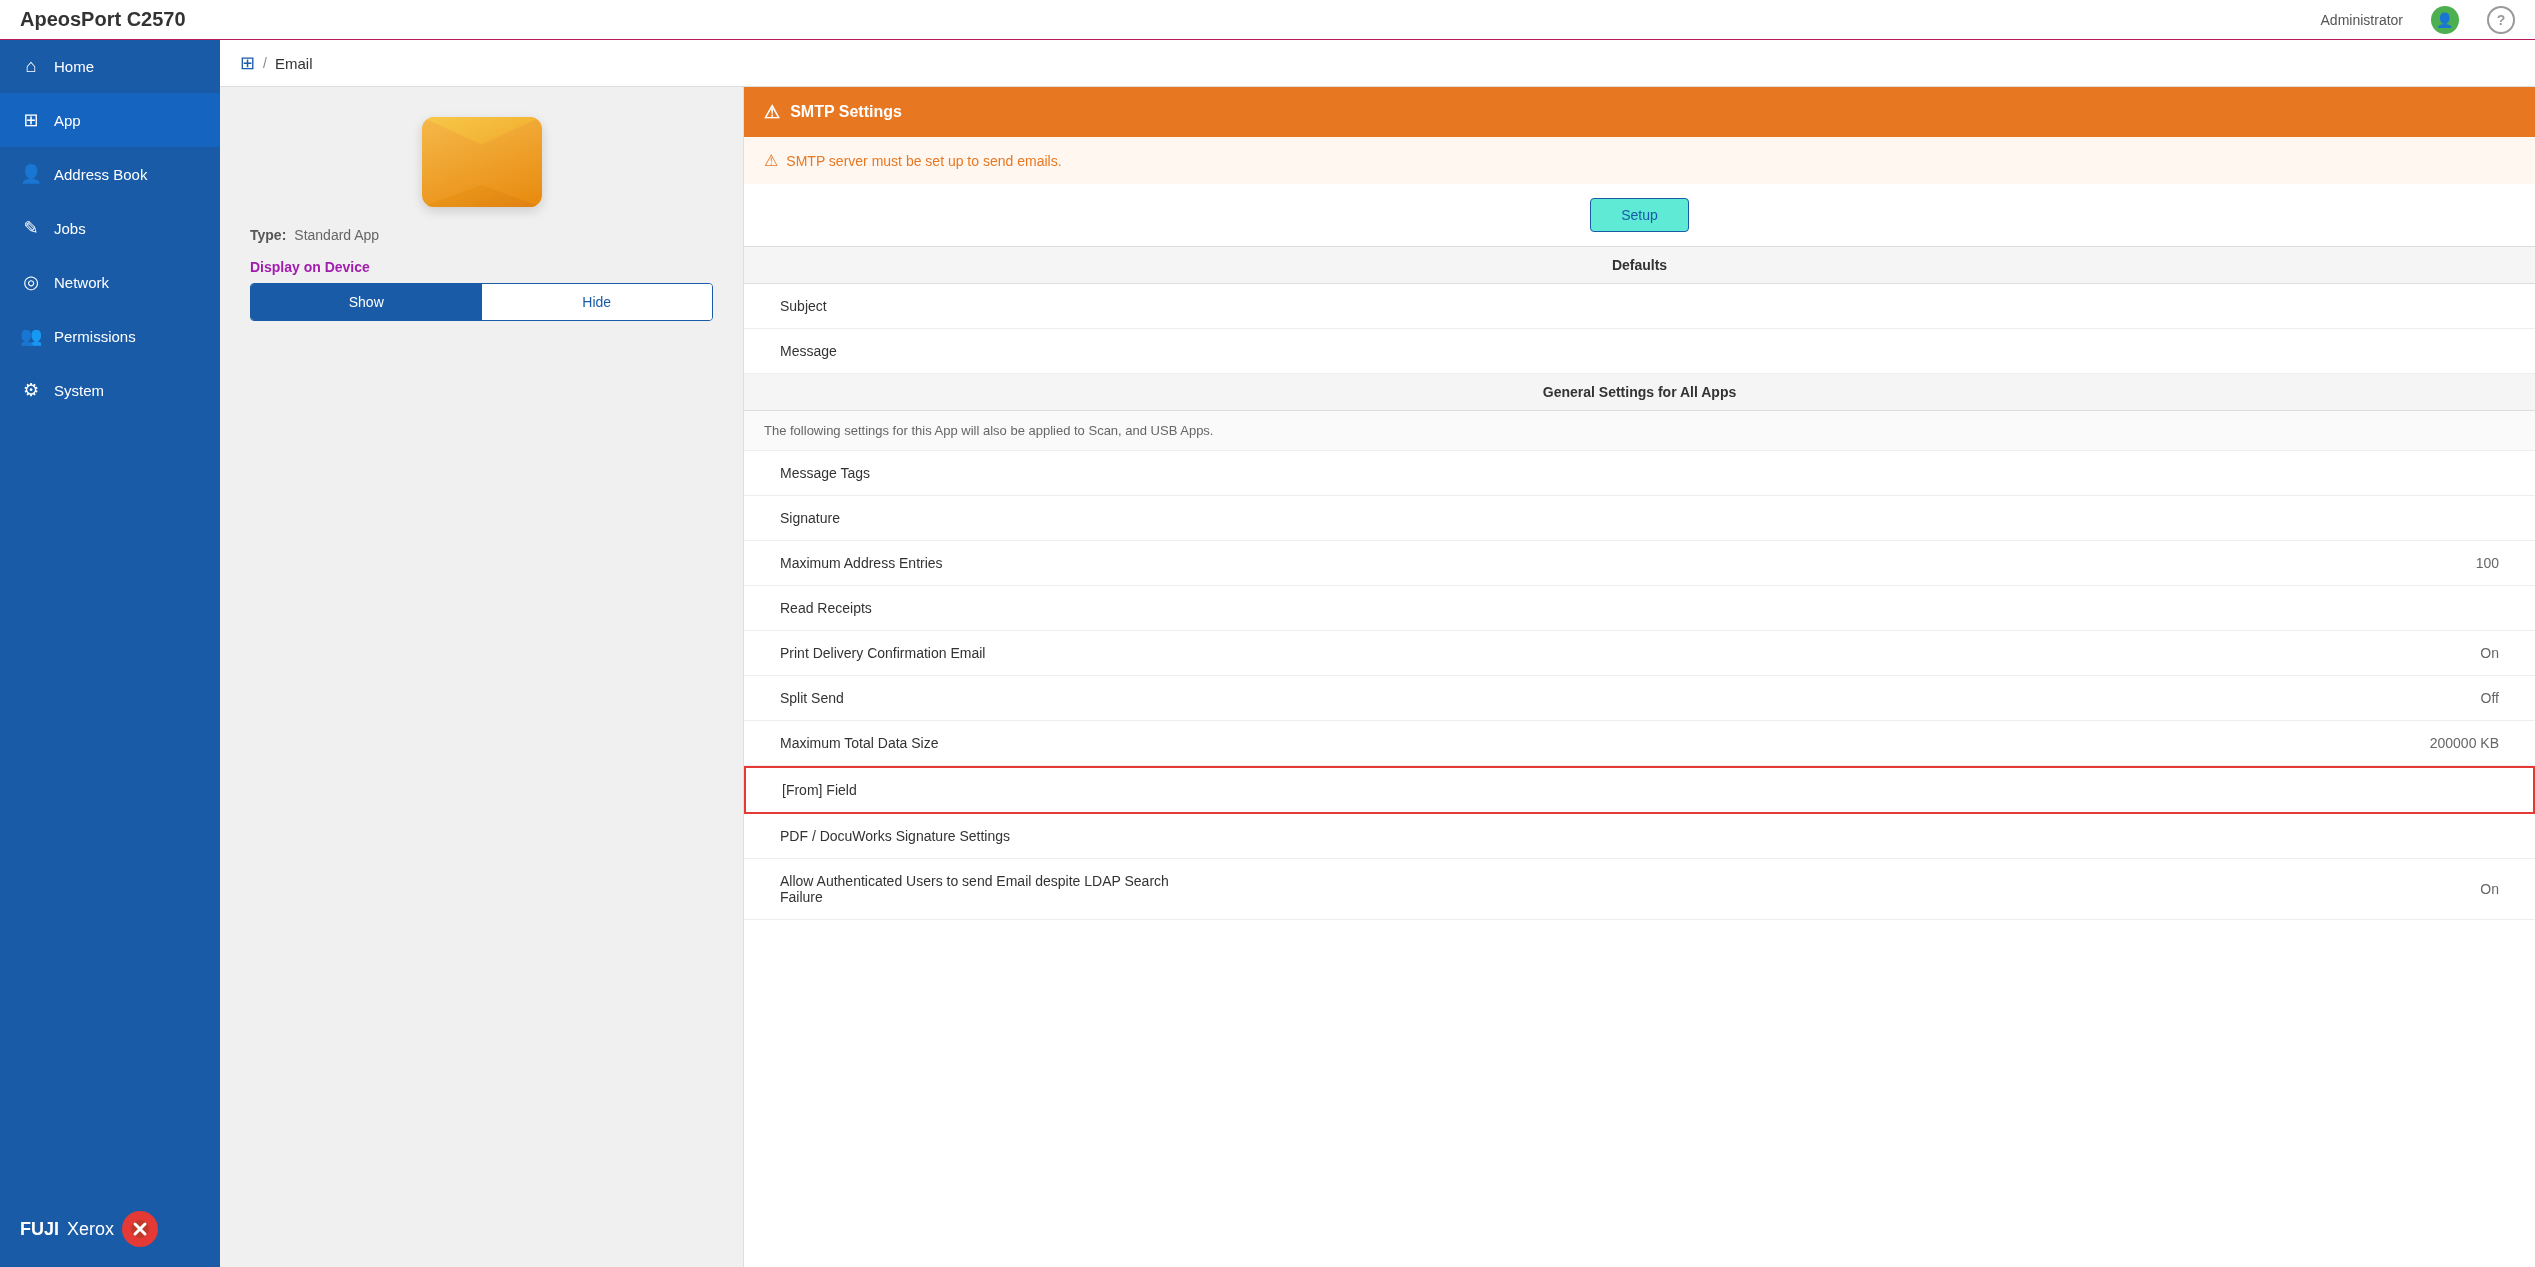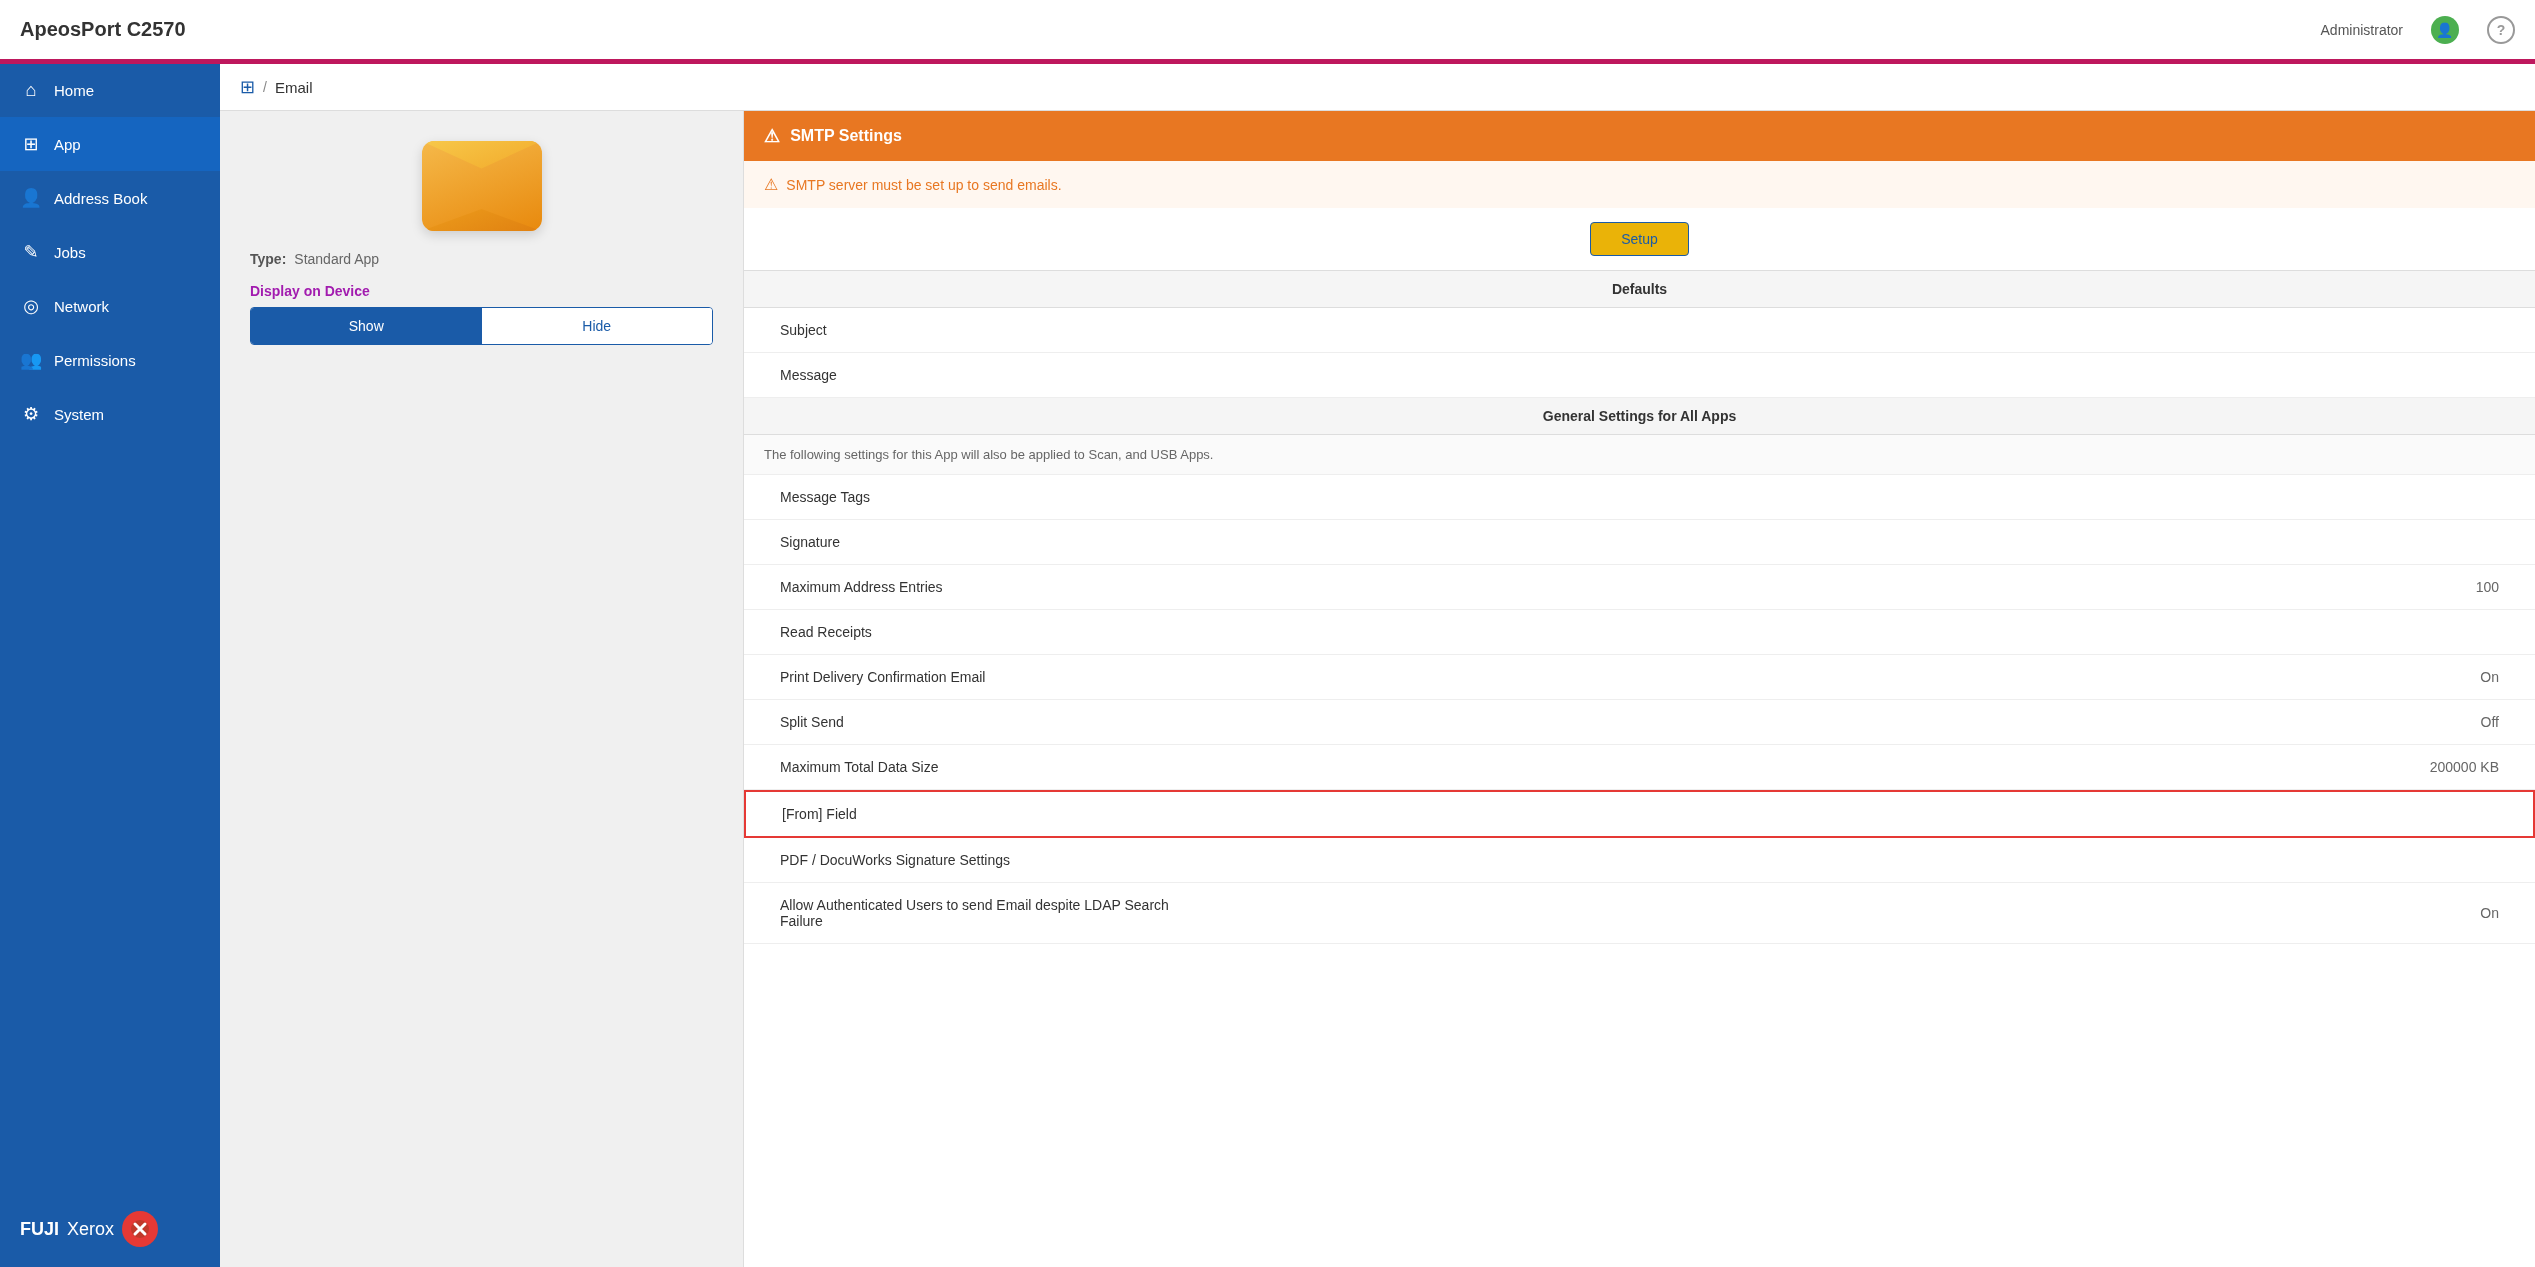--- a/index.html
+++ b/index.html
@@ -8,12 +8,12 @@
     
     .topbar {
       background: #fff;
-      height: 64px;
+      height: 40px;
       display: flex;
       align-items: center;
       justify-content: space-between;
       padding: 0 20px;
-      border-bottom: 5px solid #be185d;
+      border-bottom: 1px solid #be185d;
       flex-shrink: 0;
     }
     .topbar-title { font-size: 20px; font-weight: bold; color: #333; }

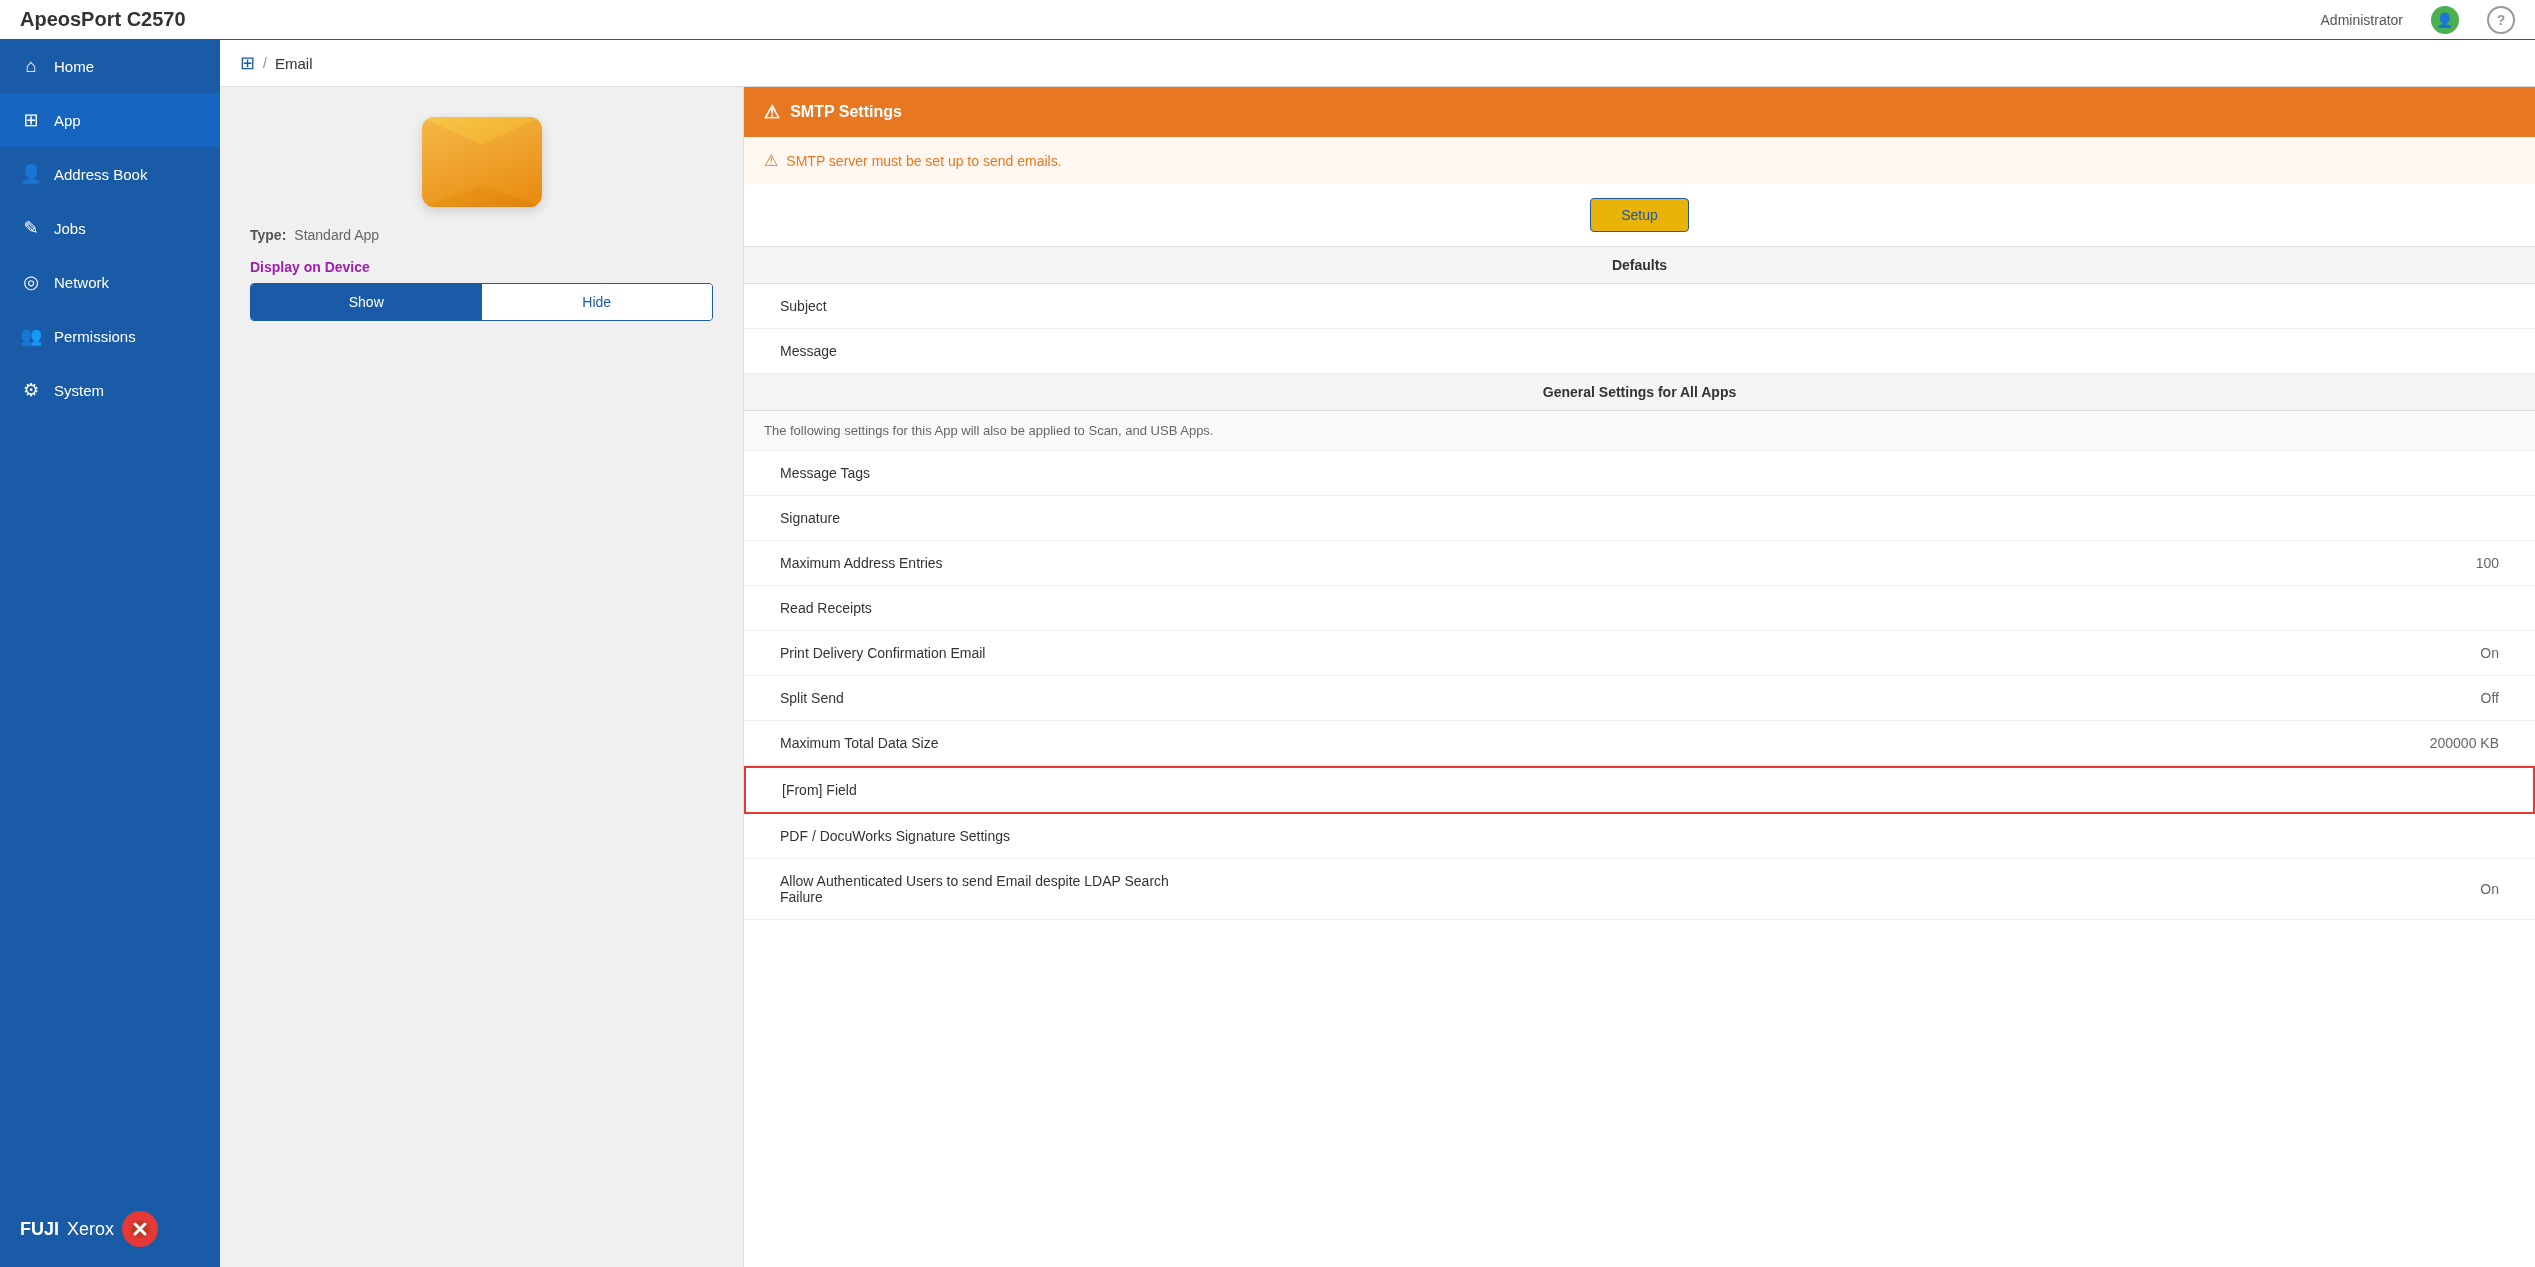--- a/index.html
+++ b/index.html
@@ -113,7 +113,7 @@
     .smtp-warning { background: #fff7f0; padding: 14px 20px; display: flex; align-items: center; gap: 8px; color: #e87722; font-size: 14px; }
     .smtp-setup { display: flex; justify-content: center; padding: 14px 20px; border-bottom: 1px solid #ddd; }
     .setup-btn {
-      padding: 8px 30px; border: 1px solid #1a5ba8; background: #eab308; color: #1a5ba8;
+      padding: 8px 30px; border: 1px solid #1a5ba8; background: #5eead4; color: #1a5ba8;
       border-radius: 4px; cursor: pointer; font-size: 14px;
     }
 

